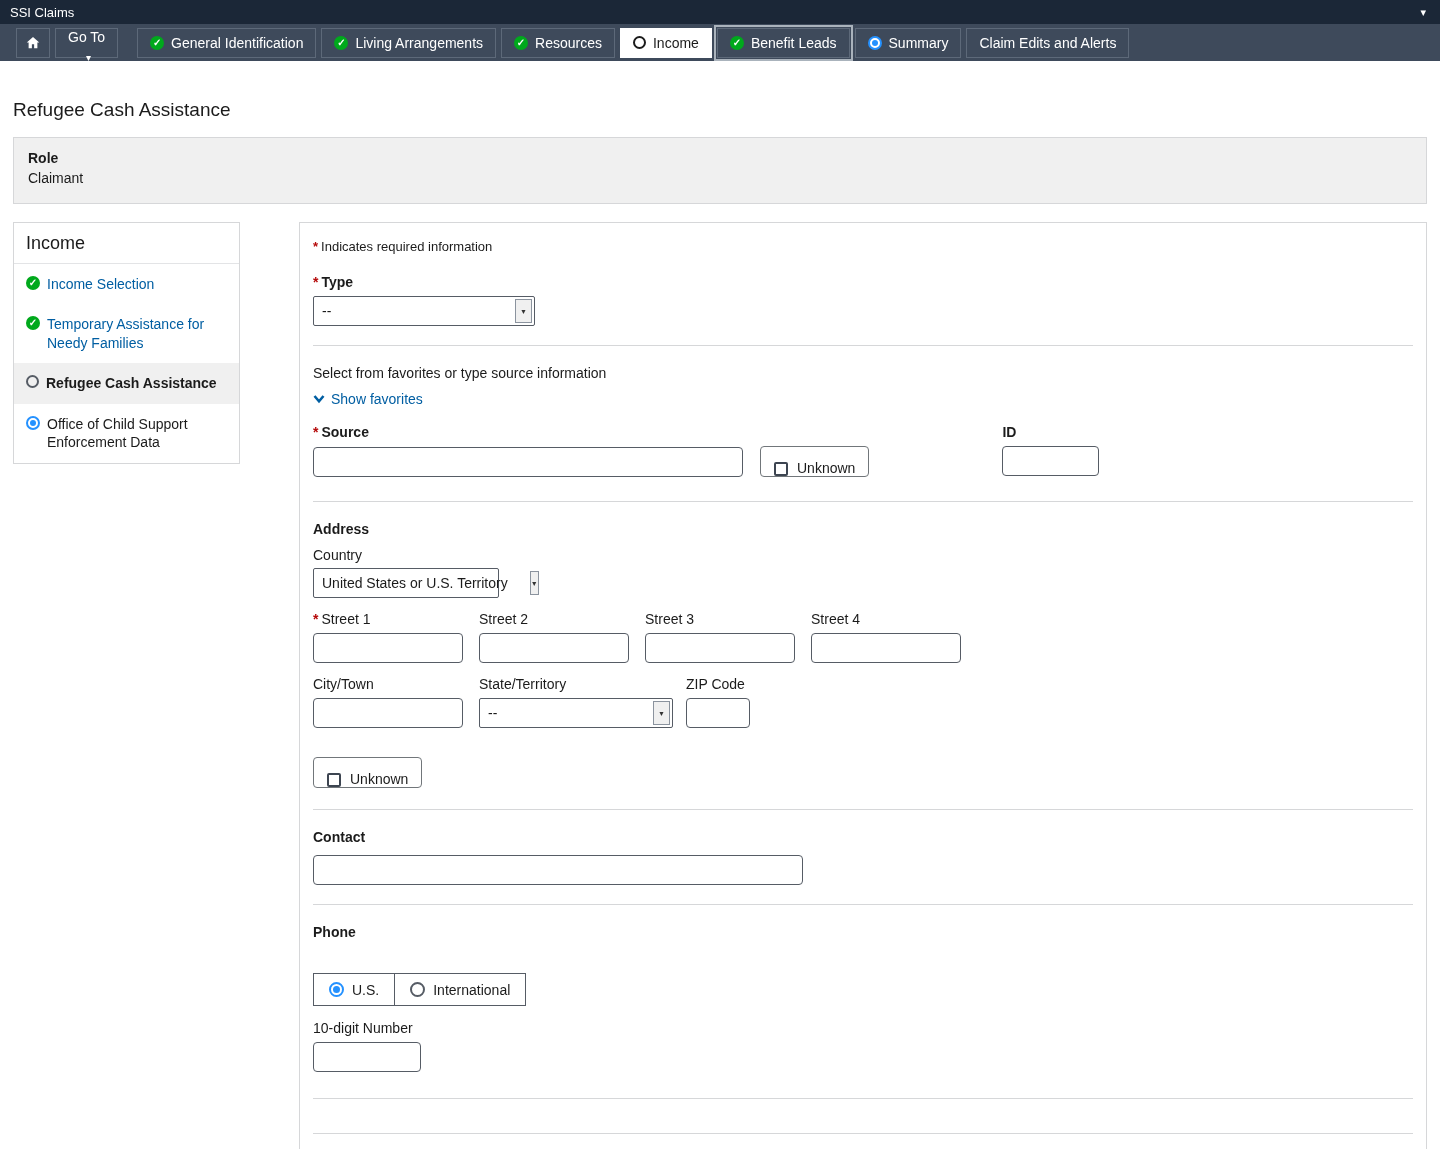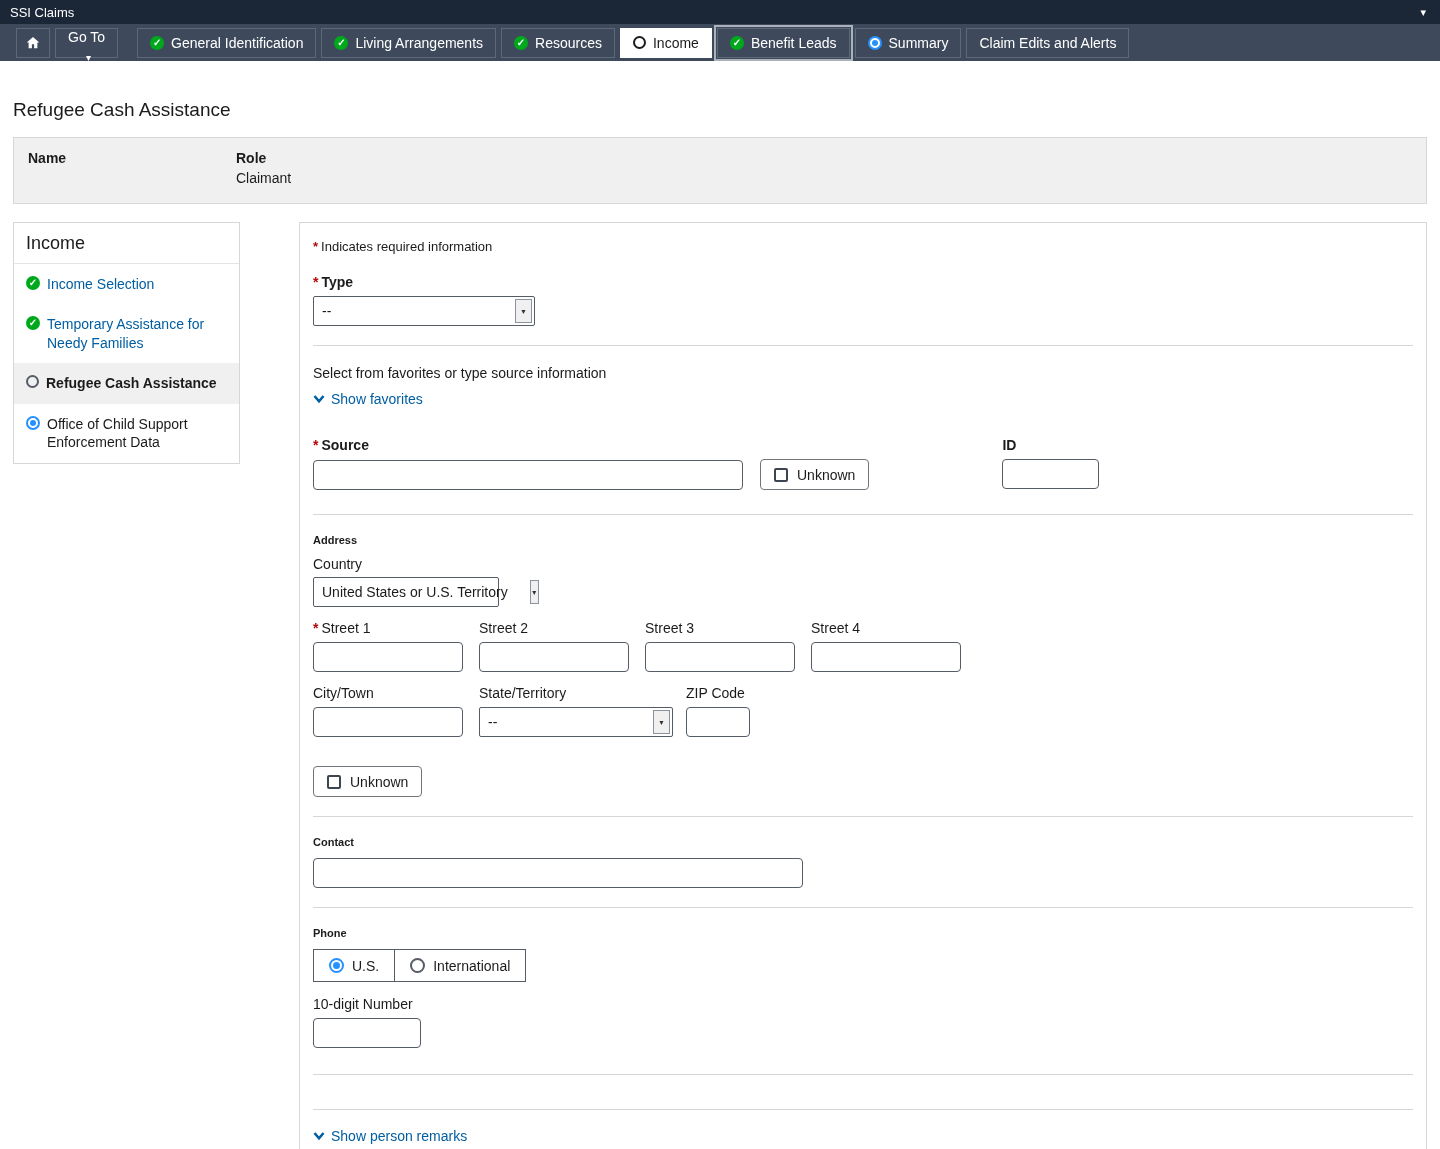--- a/index.html
+++ b/index.html
@@ -190,10 +190,6 @@
   <h1 class="page-title">Refugee Cash Assistance</h1>
 
   <div class="claimant-box">
-    <div class="col-name">
-      <div class="col-label">Name</div>
-      <div class="col-value"></div>
-    </div>
     <div class="col-role">
       <div class="col-label">Role</div>
       <div class="col-value">Claimant</div>

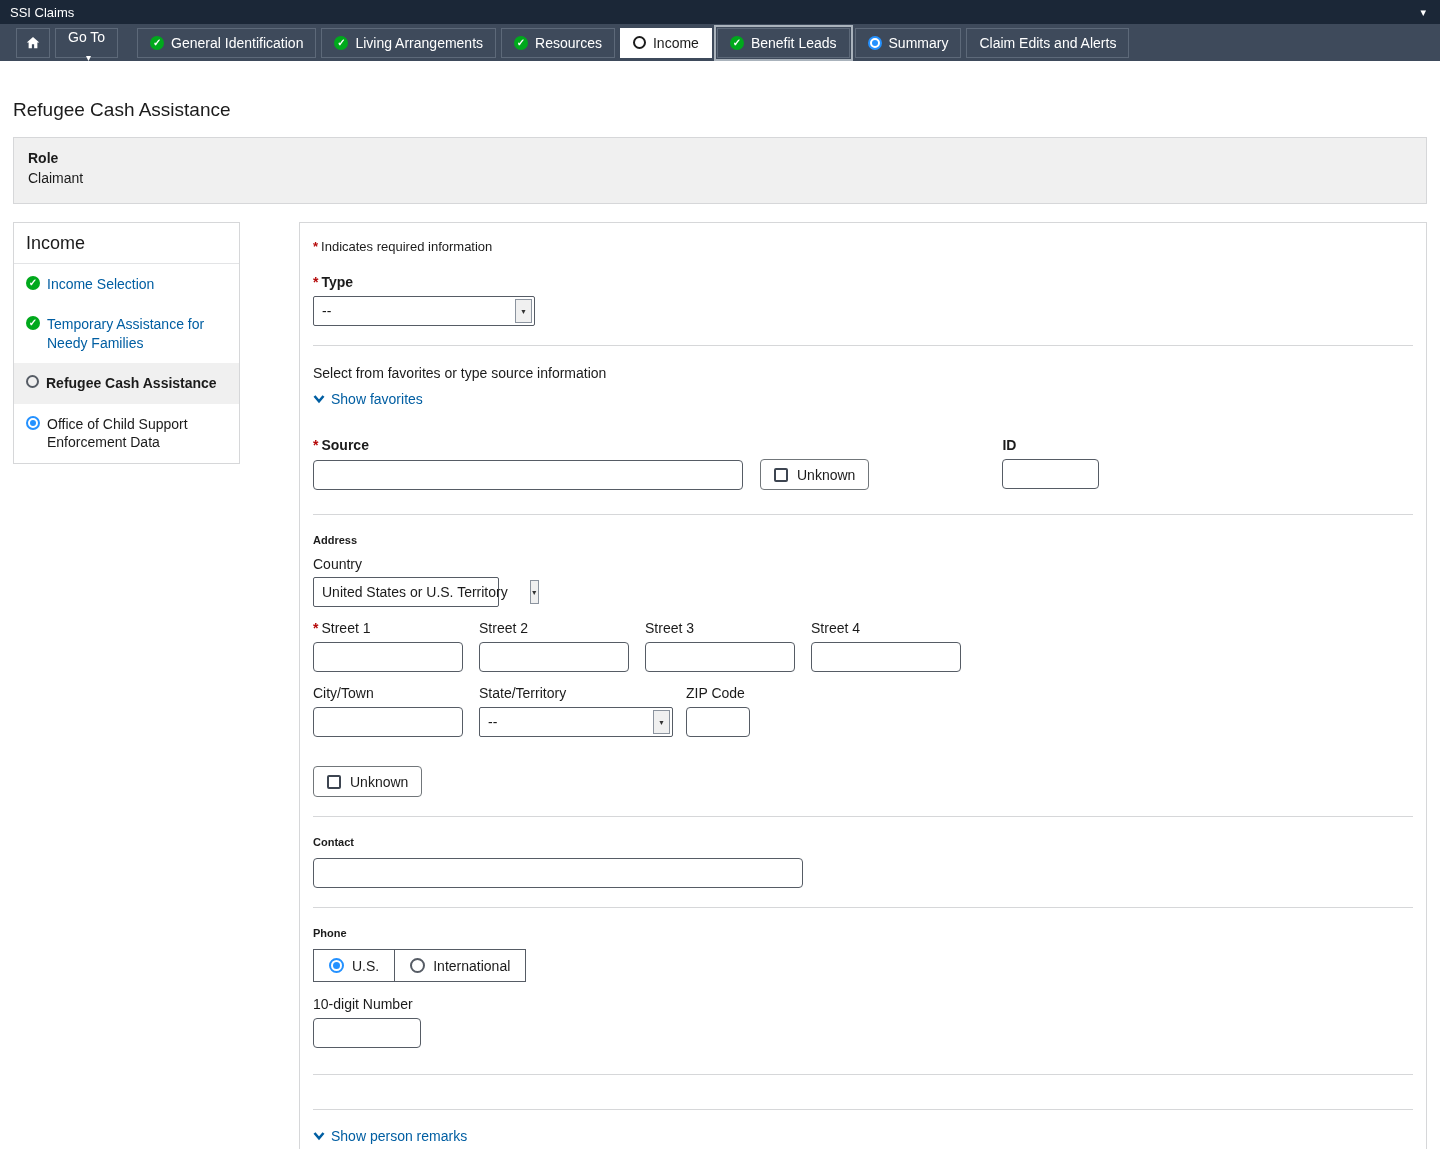--- a/index.html
+++ b/index.html
@@ -241,7 +241,7 @@
         <span>Show favorites</span>
       </a>
 
-      <div class="source-row" style="margin-top:30px;">
+      <div class="source-row" style="margin-top:17px;">
         <div class="source-left">
           <div class="label bold">
             <span class="req">*</span><span>Source</span>

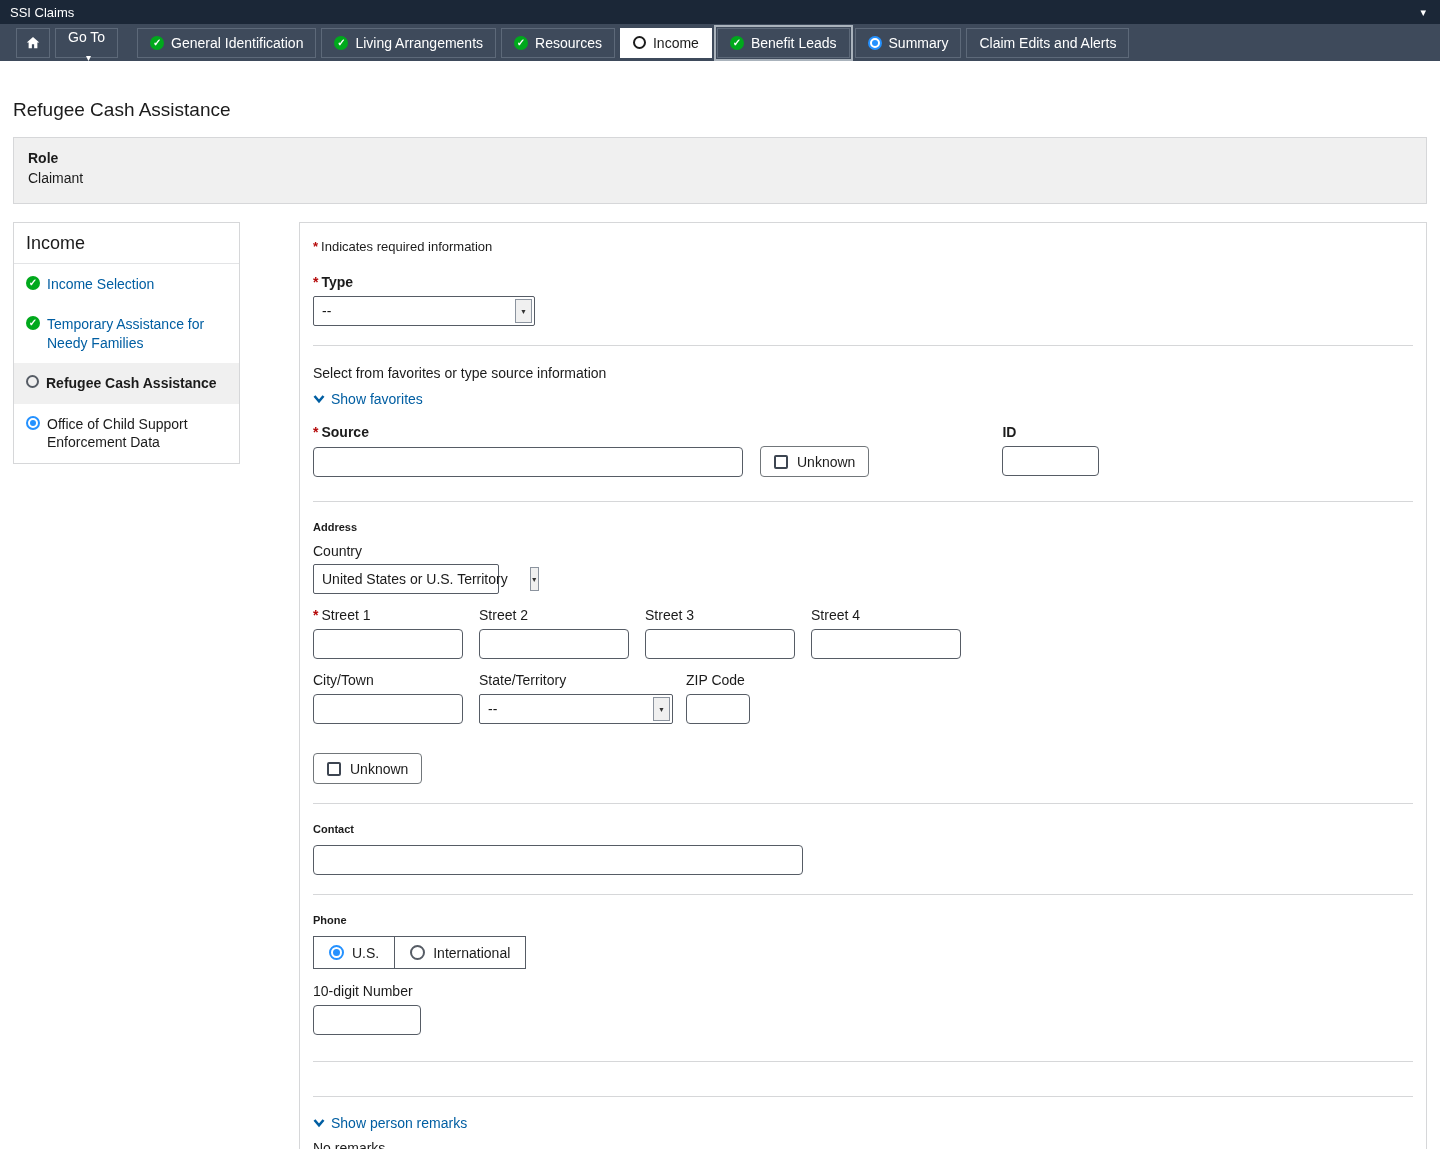--- a/index.html
+++ b/index.html
@@ -102,7 +102,7 @@
   .w186 { width:186px;gap:16px; } .w150 { width:150px; } .w194 { width:194px; }
   .w64 { width:64px; } .w490 { width:490px; } .w108 { width:108px; }
   .check-btn {
-    display:inline-flex; align-items:center; gap:9px; height:31px; padding:0 13px;
+    display:inline-flex; align-items:flex-end; gap:9px; height:31px; padding:0 13px;
     border:1px solid #71767a; border-radius:4px; background:#fff; cursor:pointer;
     font-family:inherit; font-size:14px; color:#1b1b1b;
   }

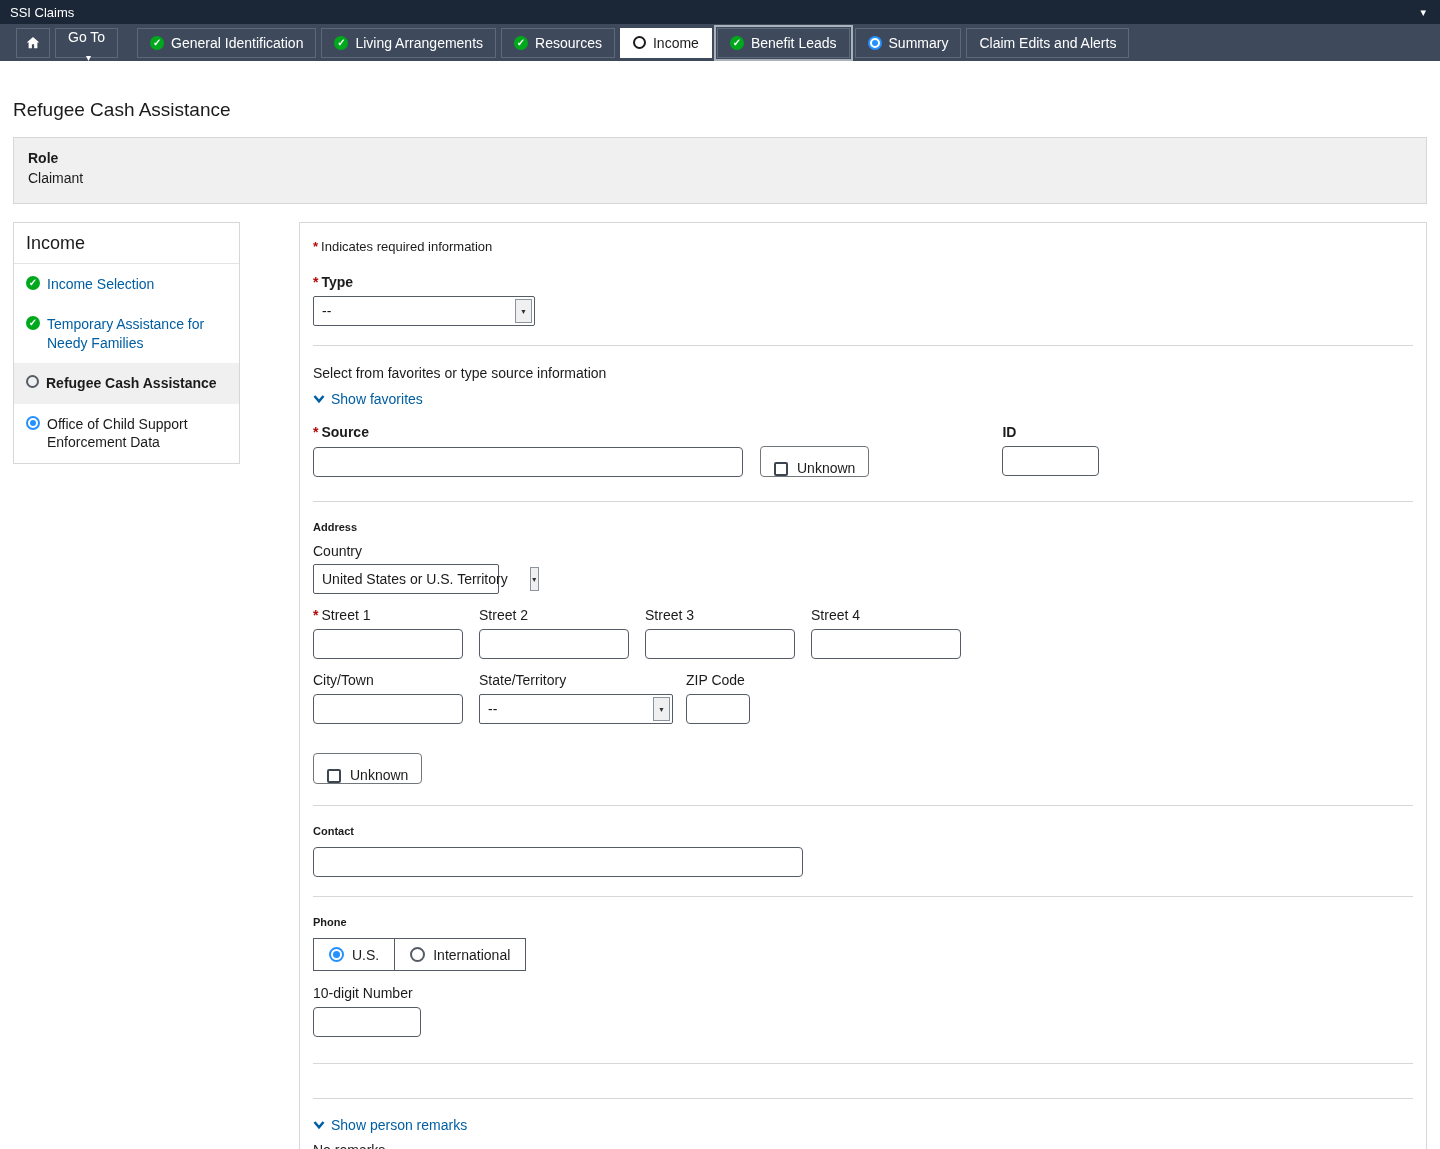--- a/index.html
+++ b/index.html
@@ -80,7 +80,7 @@
   .req { color:#b50909; font-weight:bold; margin-right:3px; }
   .label { font-size:14px; margin-bottom:6px; }
   .label.bold { font-weight:bold; }
-  .heading { font-weight:bold; font-size:11px; margin:0 0 10px; }
+  .heading { font-weight:bold; font-size:14px; margin:0 0 10px; }
   hr.divider { border:0; border-top:1px solid #d6d7d9; margin:19px 0; }
   
   .select {

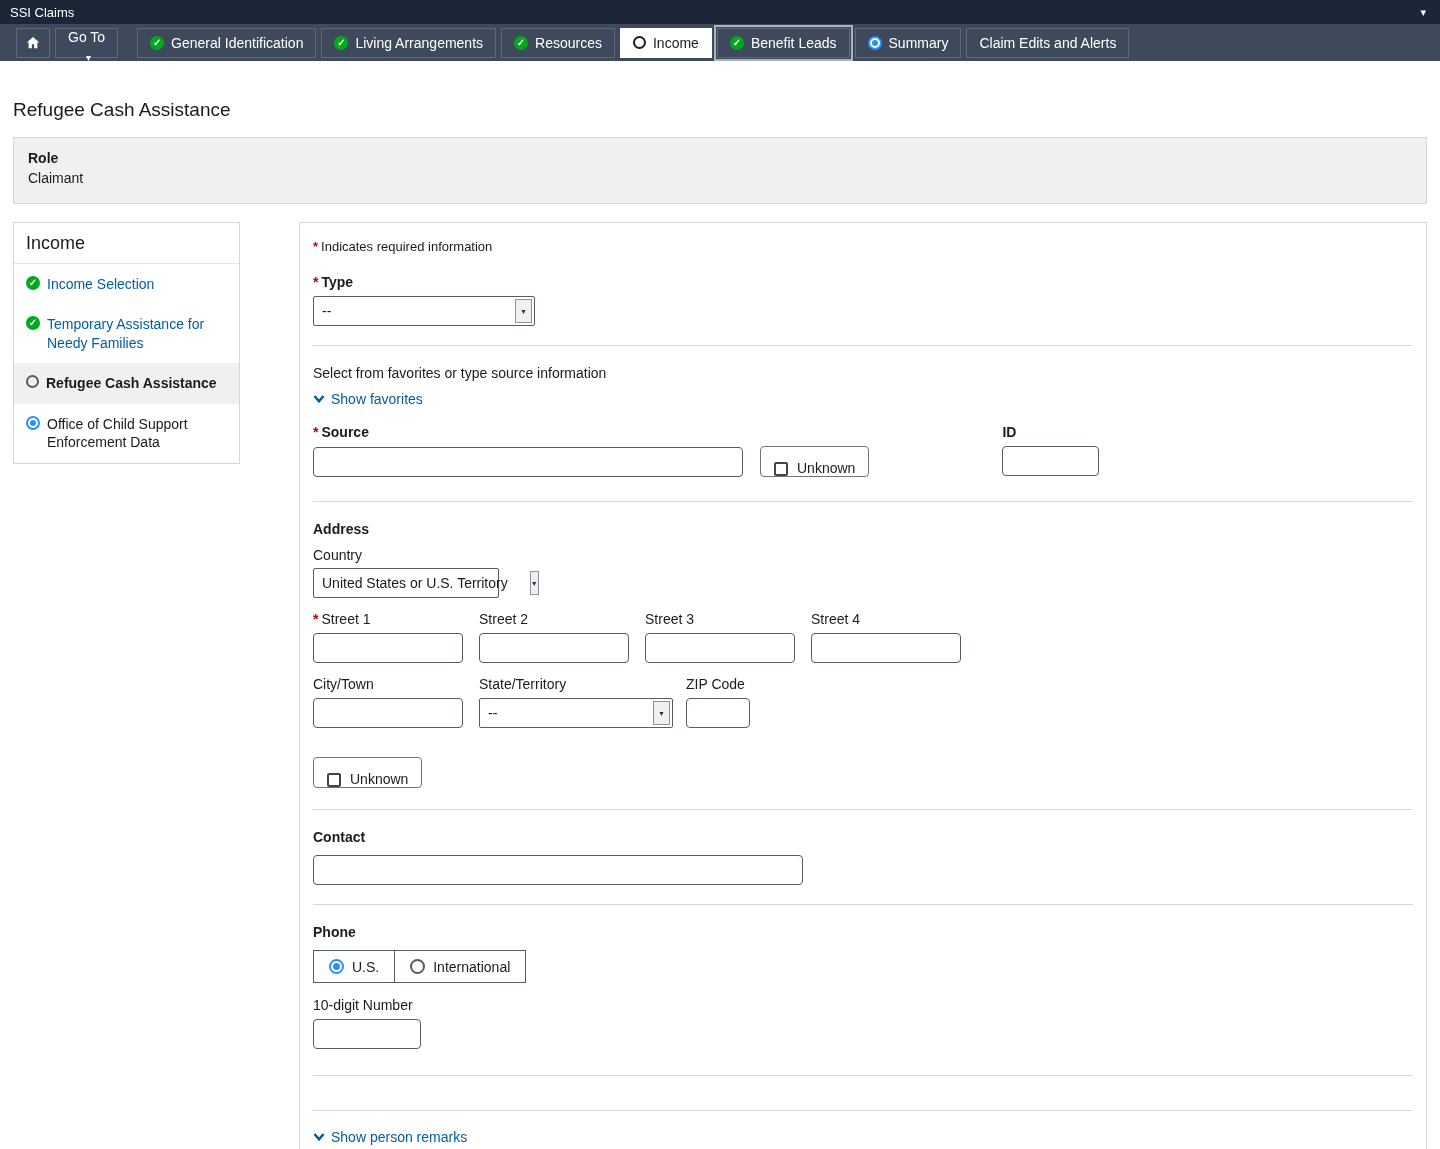--- a/index.html
+++ b/index.html
@@ -123,7 +123,7 @@
   .multi-row.city .field + .field { margin-left:16px; }
   .multi-row.city .field.zip { margin-left:13px; }
   
-  .segmented { display:inline-flex; border:1px solid #565c65; background:#fff; }
+  .segmented { display:inline-flex; border:1px solid #565c65; background:#fff;margin-top:23px; }
   .seg-opt {
     display:flex; align-items:center; gap:8px; padding:0 15px; height:31px;
     cursor:pointer; font-size:14px;

